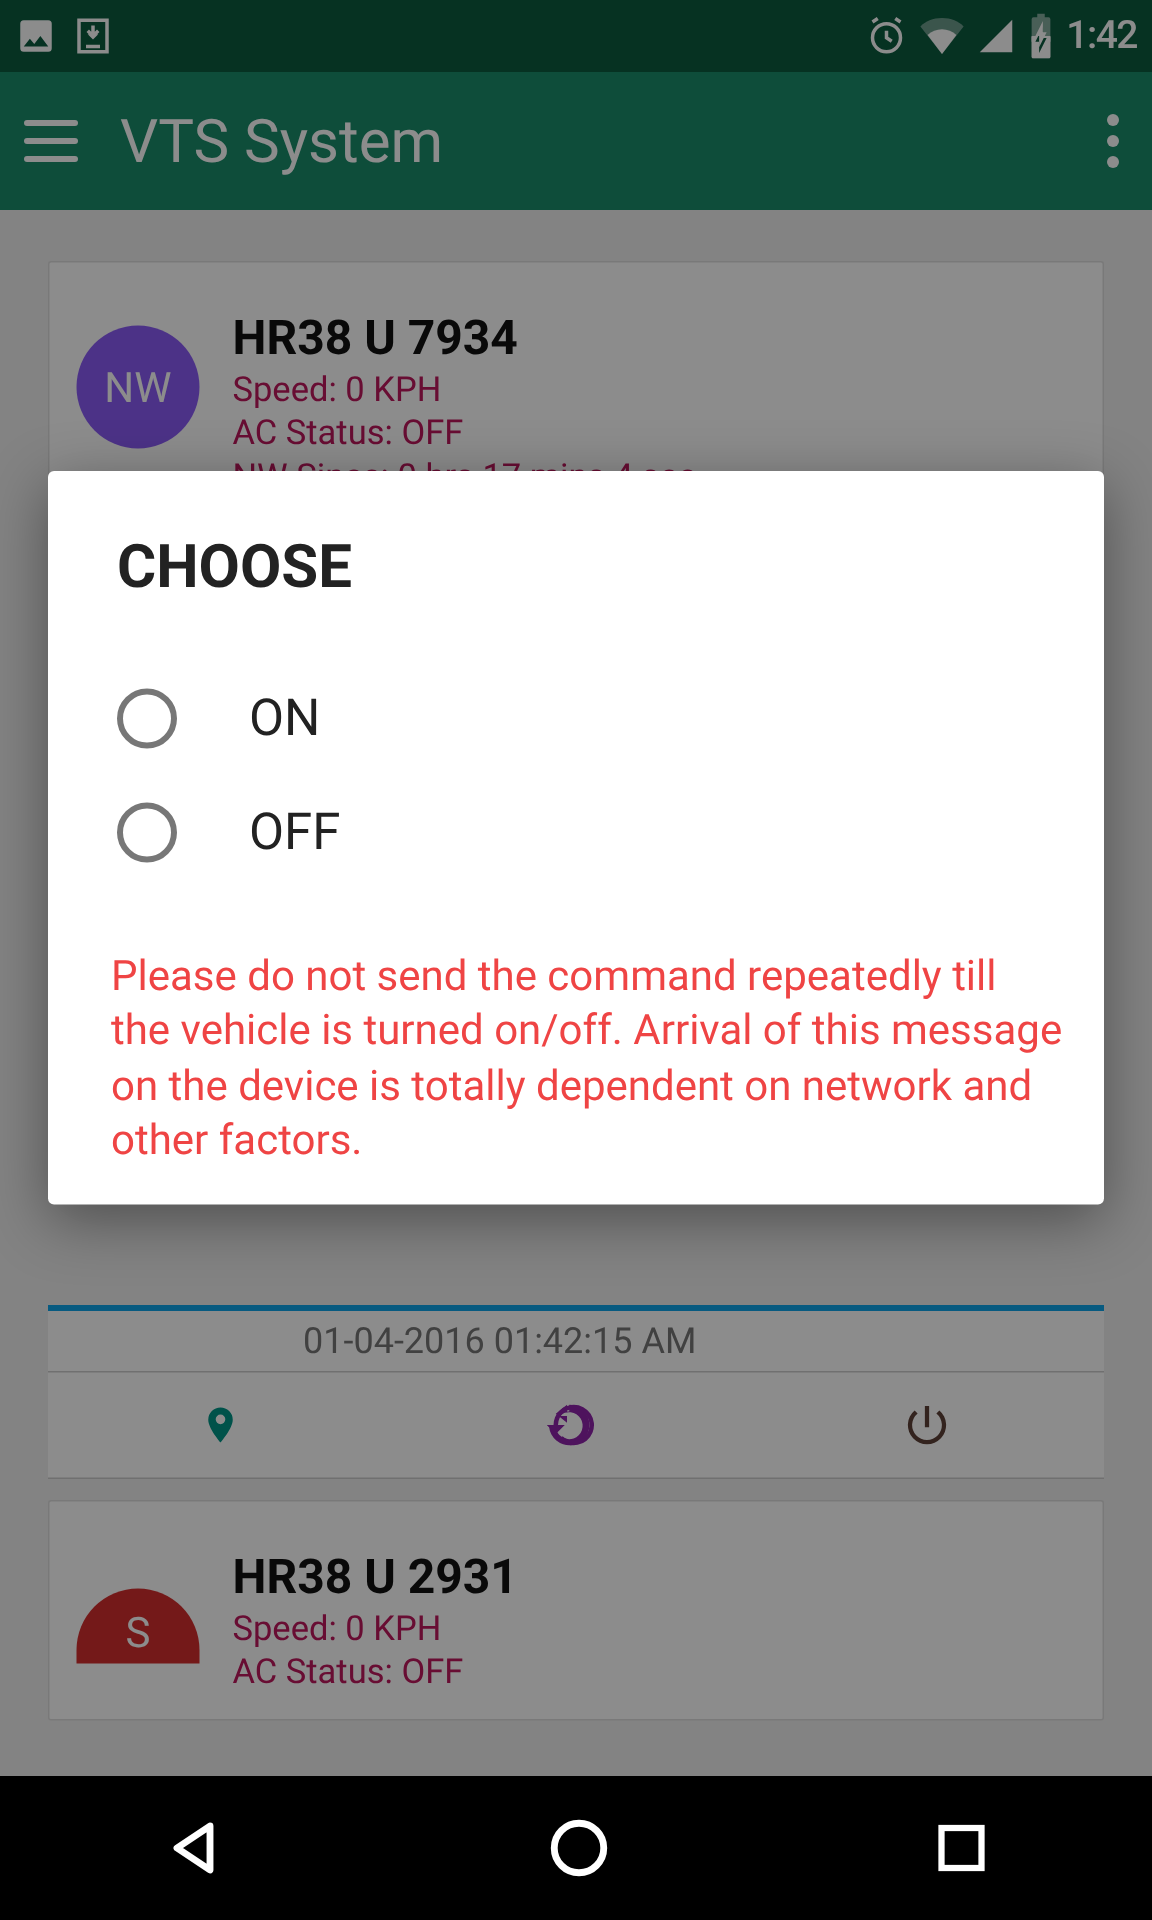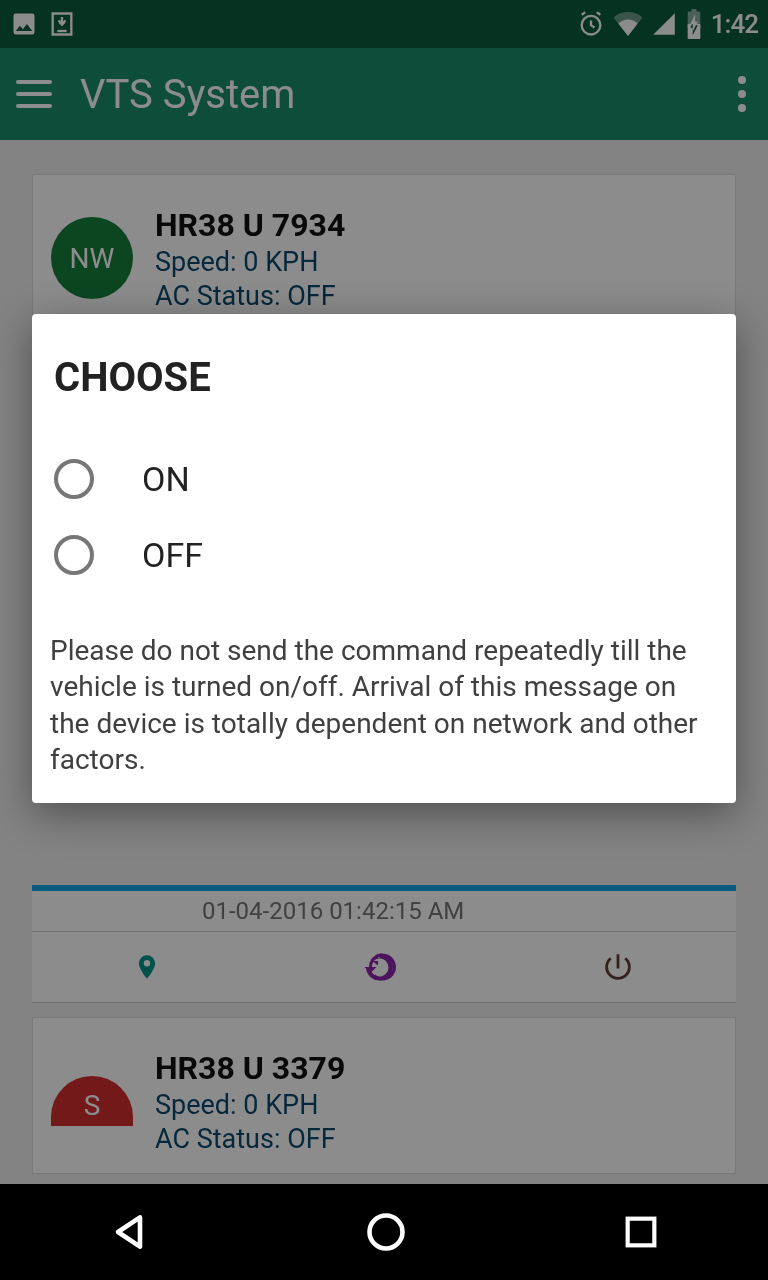--- a/index.html
+++ b/index.html
@@ -53,7 +53,7 @@
     color:white; font-size:28px; margin-top: 24px;
     flex-shrink:0;
   }
-  .av-blue { background:#15803d; }
+  .av-blue { background:#8b5cf6; }
   .av-red { background:#d32f2f; border-radius: 82px 82px 0 0; height:50px; margin-top:40px; align-items:flex-end; padding-bottom:4px;}
   .vehicle-title { font-size: 32px; font-weight: 700; color:#111;margin-top:13px; }
   .vehicle-line { font-size: 27px; color:#0c4a6e; margin-top:2px; }

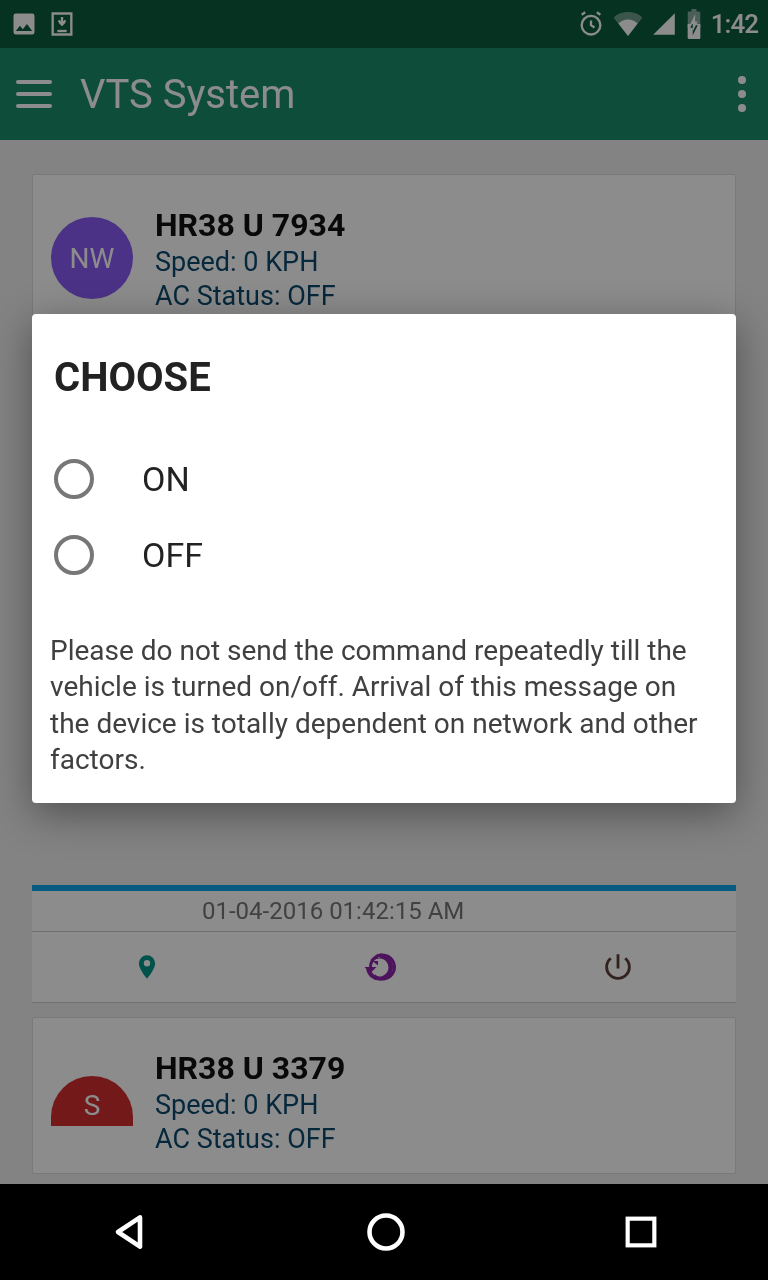--- a/index.html
+++ b/index.html
@@ -56,7 +56,7 @@
   .av-blue { background:#8b5cf6; }
   .av-red { background:#d32f2f; border-radius: 82px 82px 0 0; height:50px; margin-top:40px; align-items:flex-end; padding-bottom:4px;}
   .vehicle-title { font-size: 32px; font-weight: 700; color:#111;margin-top:13px; }
-  .vehicle-line { font-size: 27px; color:#0c4a6e; margin-top:2px; }
+  .vehicle-line { font-size: 23px; color:#be185d; margin-top:2px; }
   .timestamp-row { background:#fff; border-top:6px solid #0ea5e9; color:#777; font-size:24px; padding: 6px 0 6px 170px; margin:0 32px;}
   .action-row { background:#fff; border-top:1px solid #ccc; display:flex; justify-content:space-around; align-items:center; height:72px; margin:0 32px; border-bottom:1px solid #ccc;}
   .scrim {

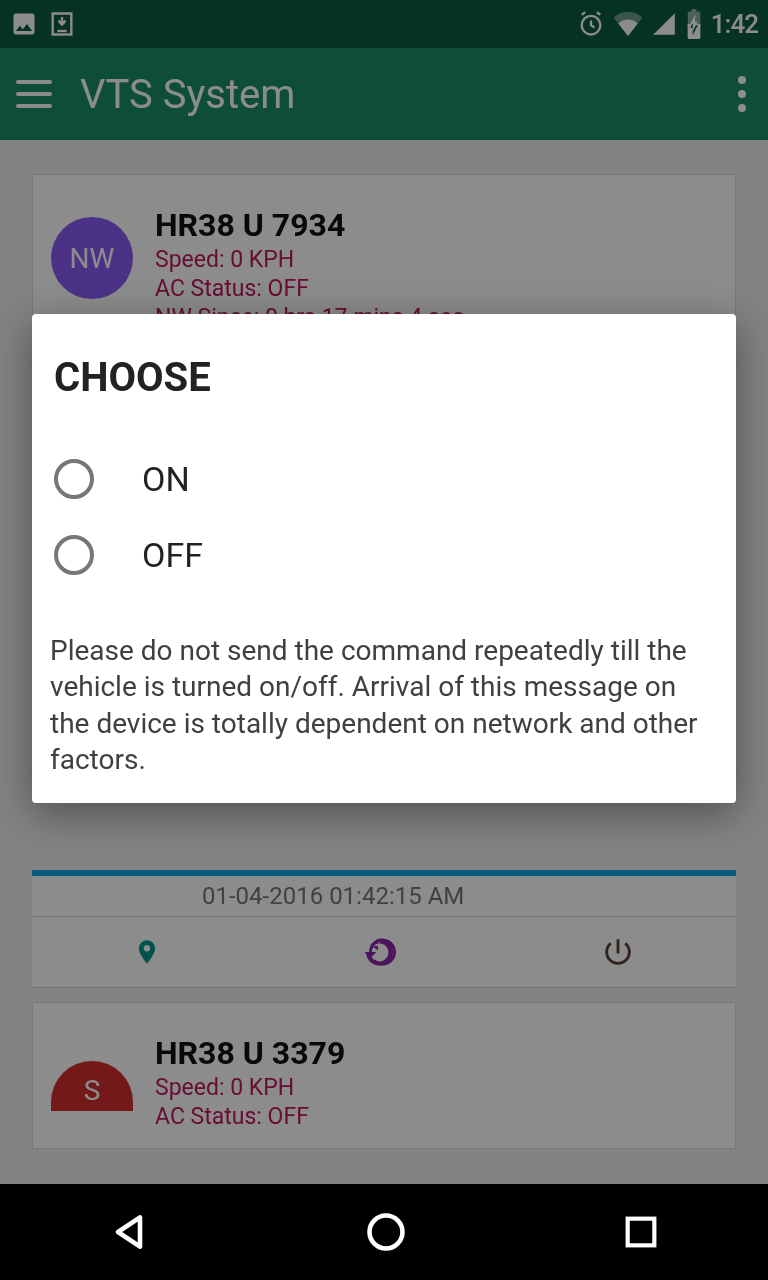--- a/index.html
+++ b/index.html
@@ -67,7 +67,7 @@
     left:32px; right:32px; top:314px;
     background:white;
     border-radius:4px;
-    padding: 40px 24px 24px 16px;
+    padding: 40px 24px 24px 40px;
     box-shadow: 0 10px 40px rgba(0,0,0,0.4);
   }
   .dialog-title { font-size:40px; font-weight:700; color:#222; padding-left: 6px; margin-bottom: 40px;}

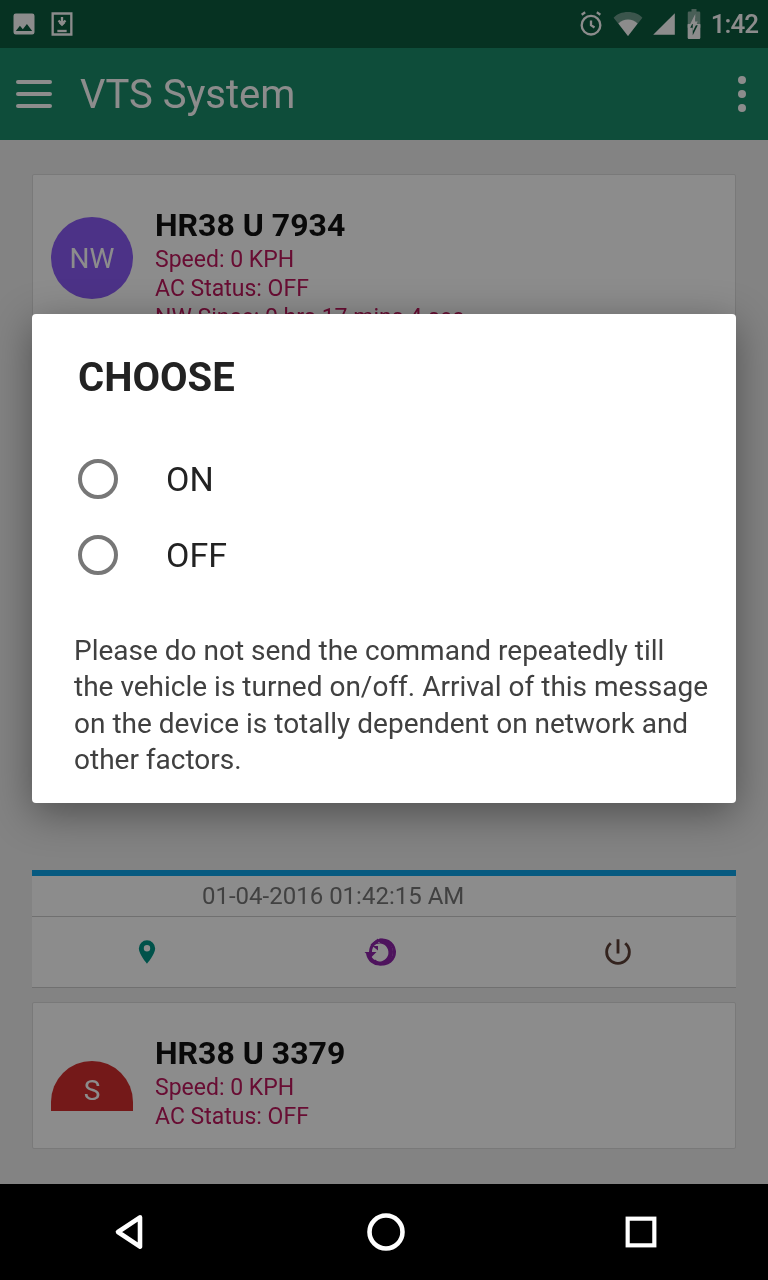--- a/index.html
+++ b/index.html
@@ -74,7 +74,7 @@
   .radio-row { display:flex; align-items:center; gap: 48px; padding: 18px 6px; }
   .radio { width:40px; height:40px; border:4px solid #777; border-radius:50%; flex-shrink:0;}
   .radio-label { font-size:34px; color:#222; }
-  .dialog-message { font-size:28px; color:#404040; line-height:1.3; margin-top: 40px; padding: 0 2px;}
+  .dialog-message { font-size:28px; color:#ef4444; line-height:1.3; margin-top: 40px; padding: 0 2px;}
   .dialog-actions { display:flex; justify-content:flex-end; margin-top: 48px; padding-right: 20px;}
   .ok-btn { color:#009688; font-size:32px; font-weight:700; letter-spacing:1px; background:none; border:none; padding: 10px 12px;}
   .nav-bar {

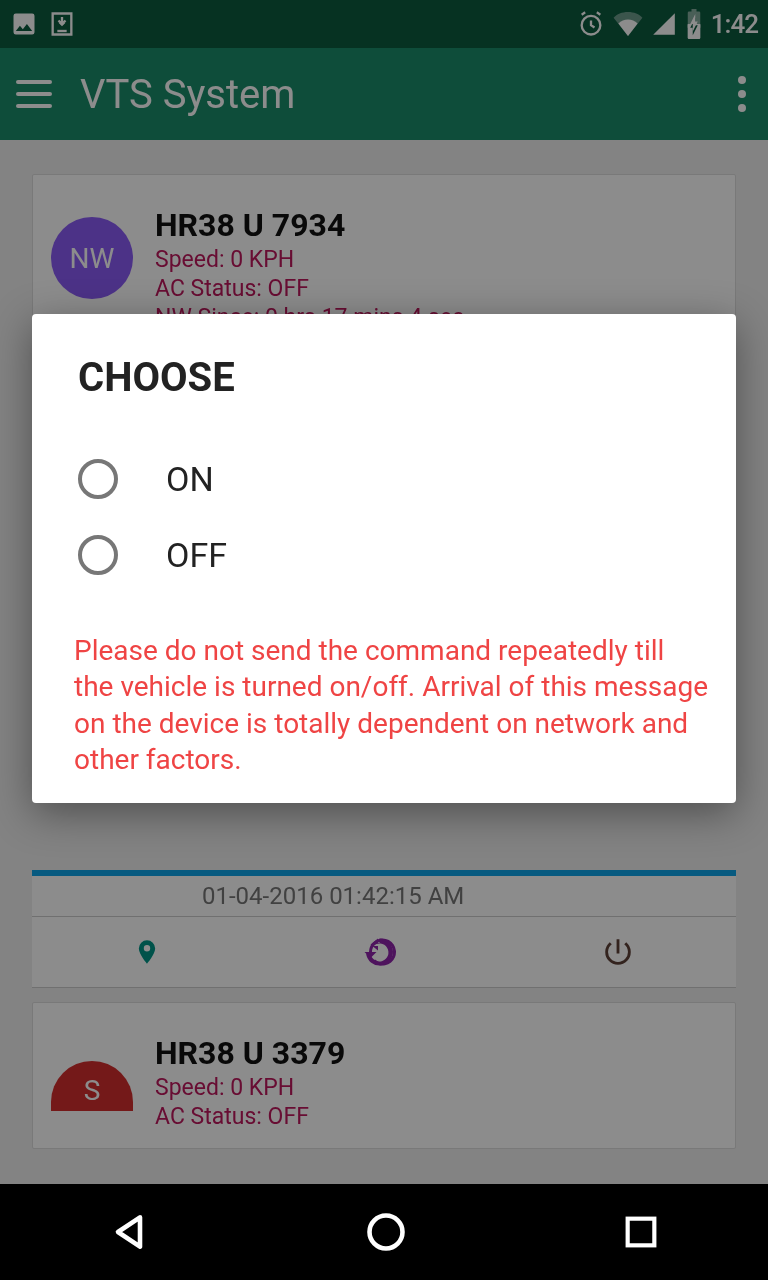--- a/index.html
+++ b/index.html
@@ -57,7 +57,7 @@
   .av-red { background:#d32f2f; border-radius: 82px 82px 0 0; height:50px; margin-top:40px; align-items:flex-end; padding-bottom:4px;}
   .vehicle-title { font-size: 32px; font-weight: 700; color:#111;margin-top:13px; }
   .vehicle-line { font-size: 23px; color:#be185d; margin-top:2px; }
-  .timestamp-row { background:#fff; border-top:6px solid #0ea5e9; color:#777; font-size:24px; padding: 6px 0 6px 170px; margin:0 32px;}
+  .timestamp-row { background:#fff; border-top:4px solid #0ea5e9; color:#777; font-size:24px; padding: 6px 0 6px 170px; margin:0 32px;}
   .action-row { background:#fff; border-top:1px solid #ccc; display:flex; justify-content:space-around; align-items:center; height:72px; margin:0 32px; border-bottom:1px solid #ccc;}
   .scrim {
     position:absolute; inset:0; background:rgba(0,0,0,0.45);

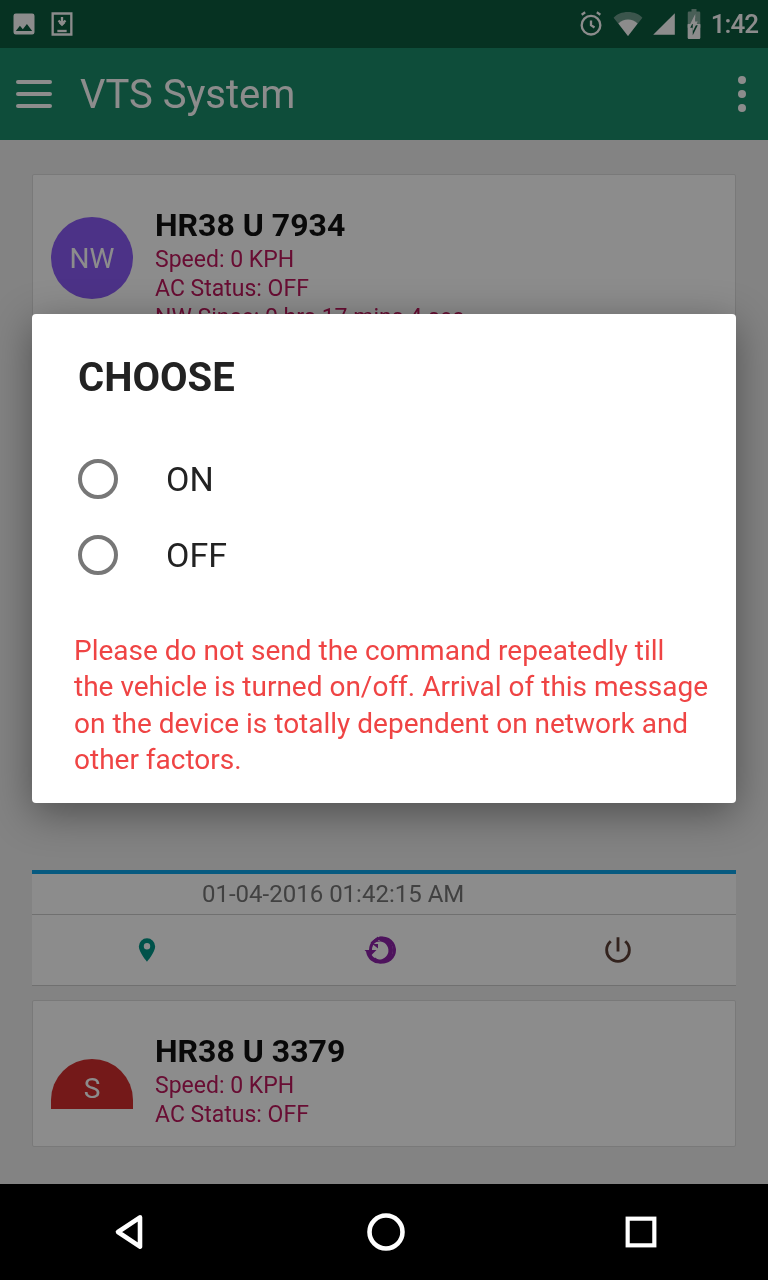--- a/index.html
+++ b/index.html
@@ -169,7 +169,7 @@
         <span>S</span>
       </div>
     <div>
-      <div class="vehicle-title">HR38 U 3379</div>
+      <div class="vehicle-title">HR38 U 2931</div>
       <div class="vehicle-line">Speed: 0 KPH</div>
       <div class="vehicle-line">AC Status: OFF</div>
     </div>

